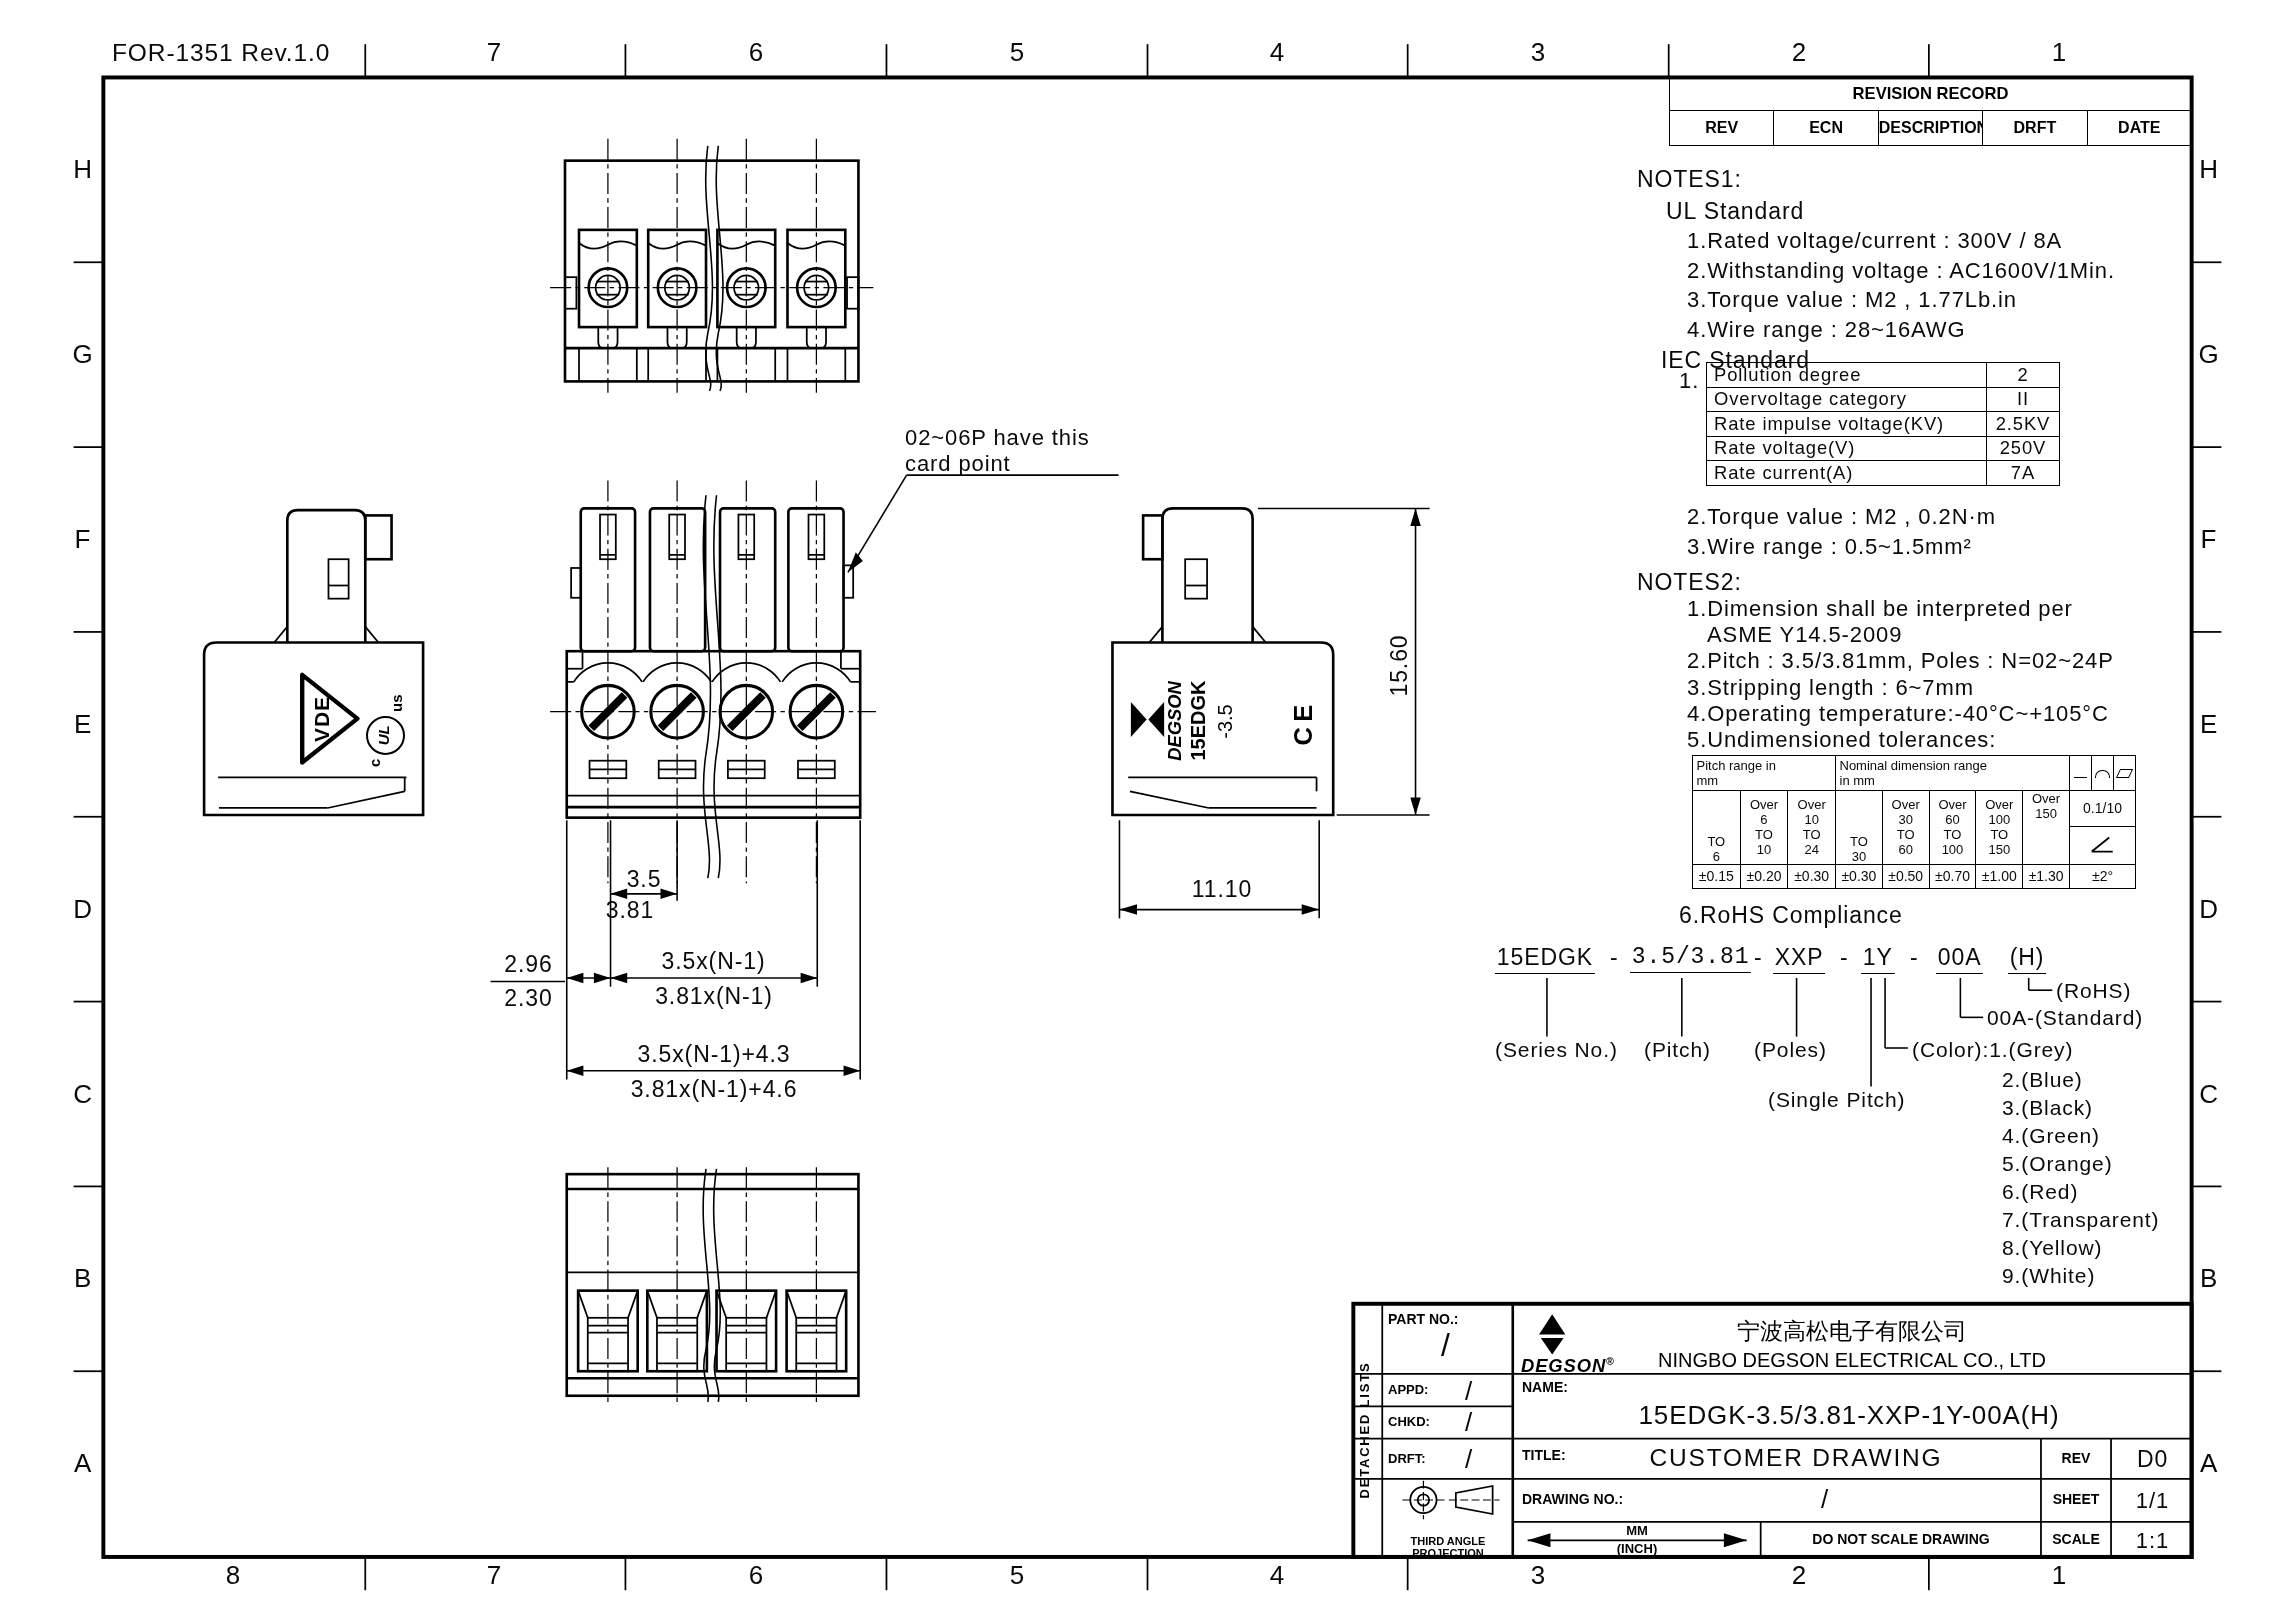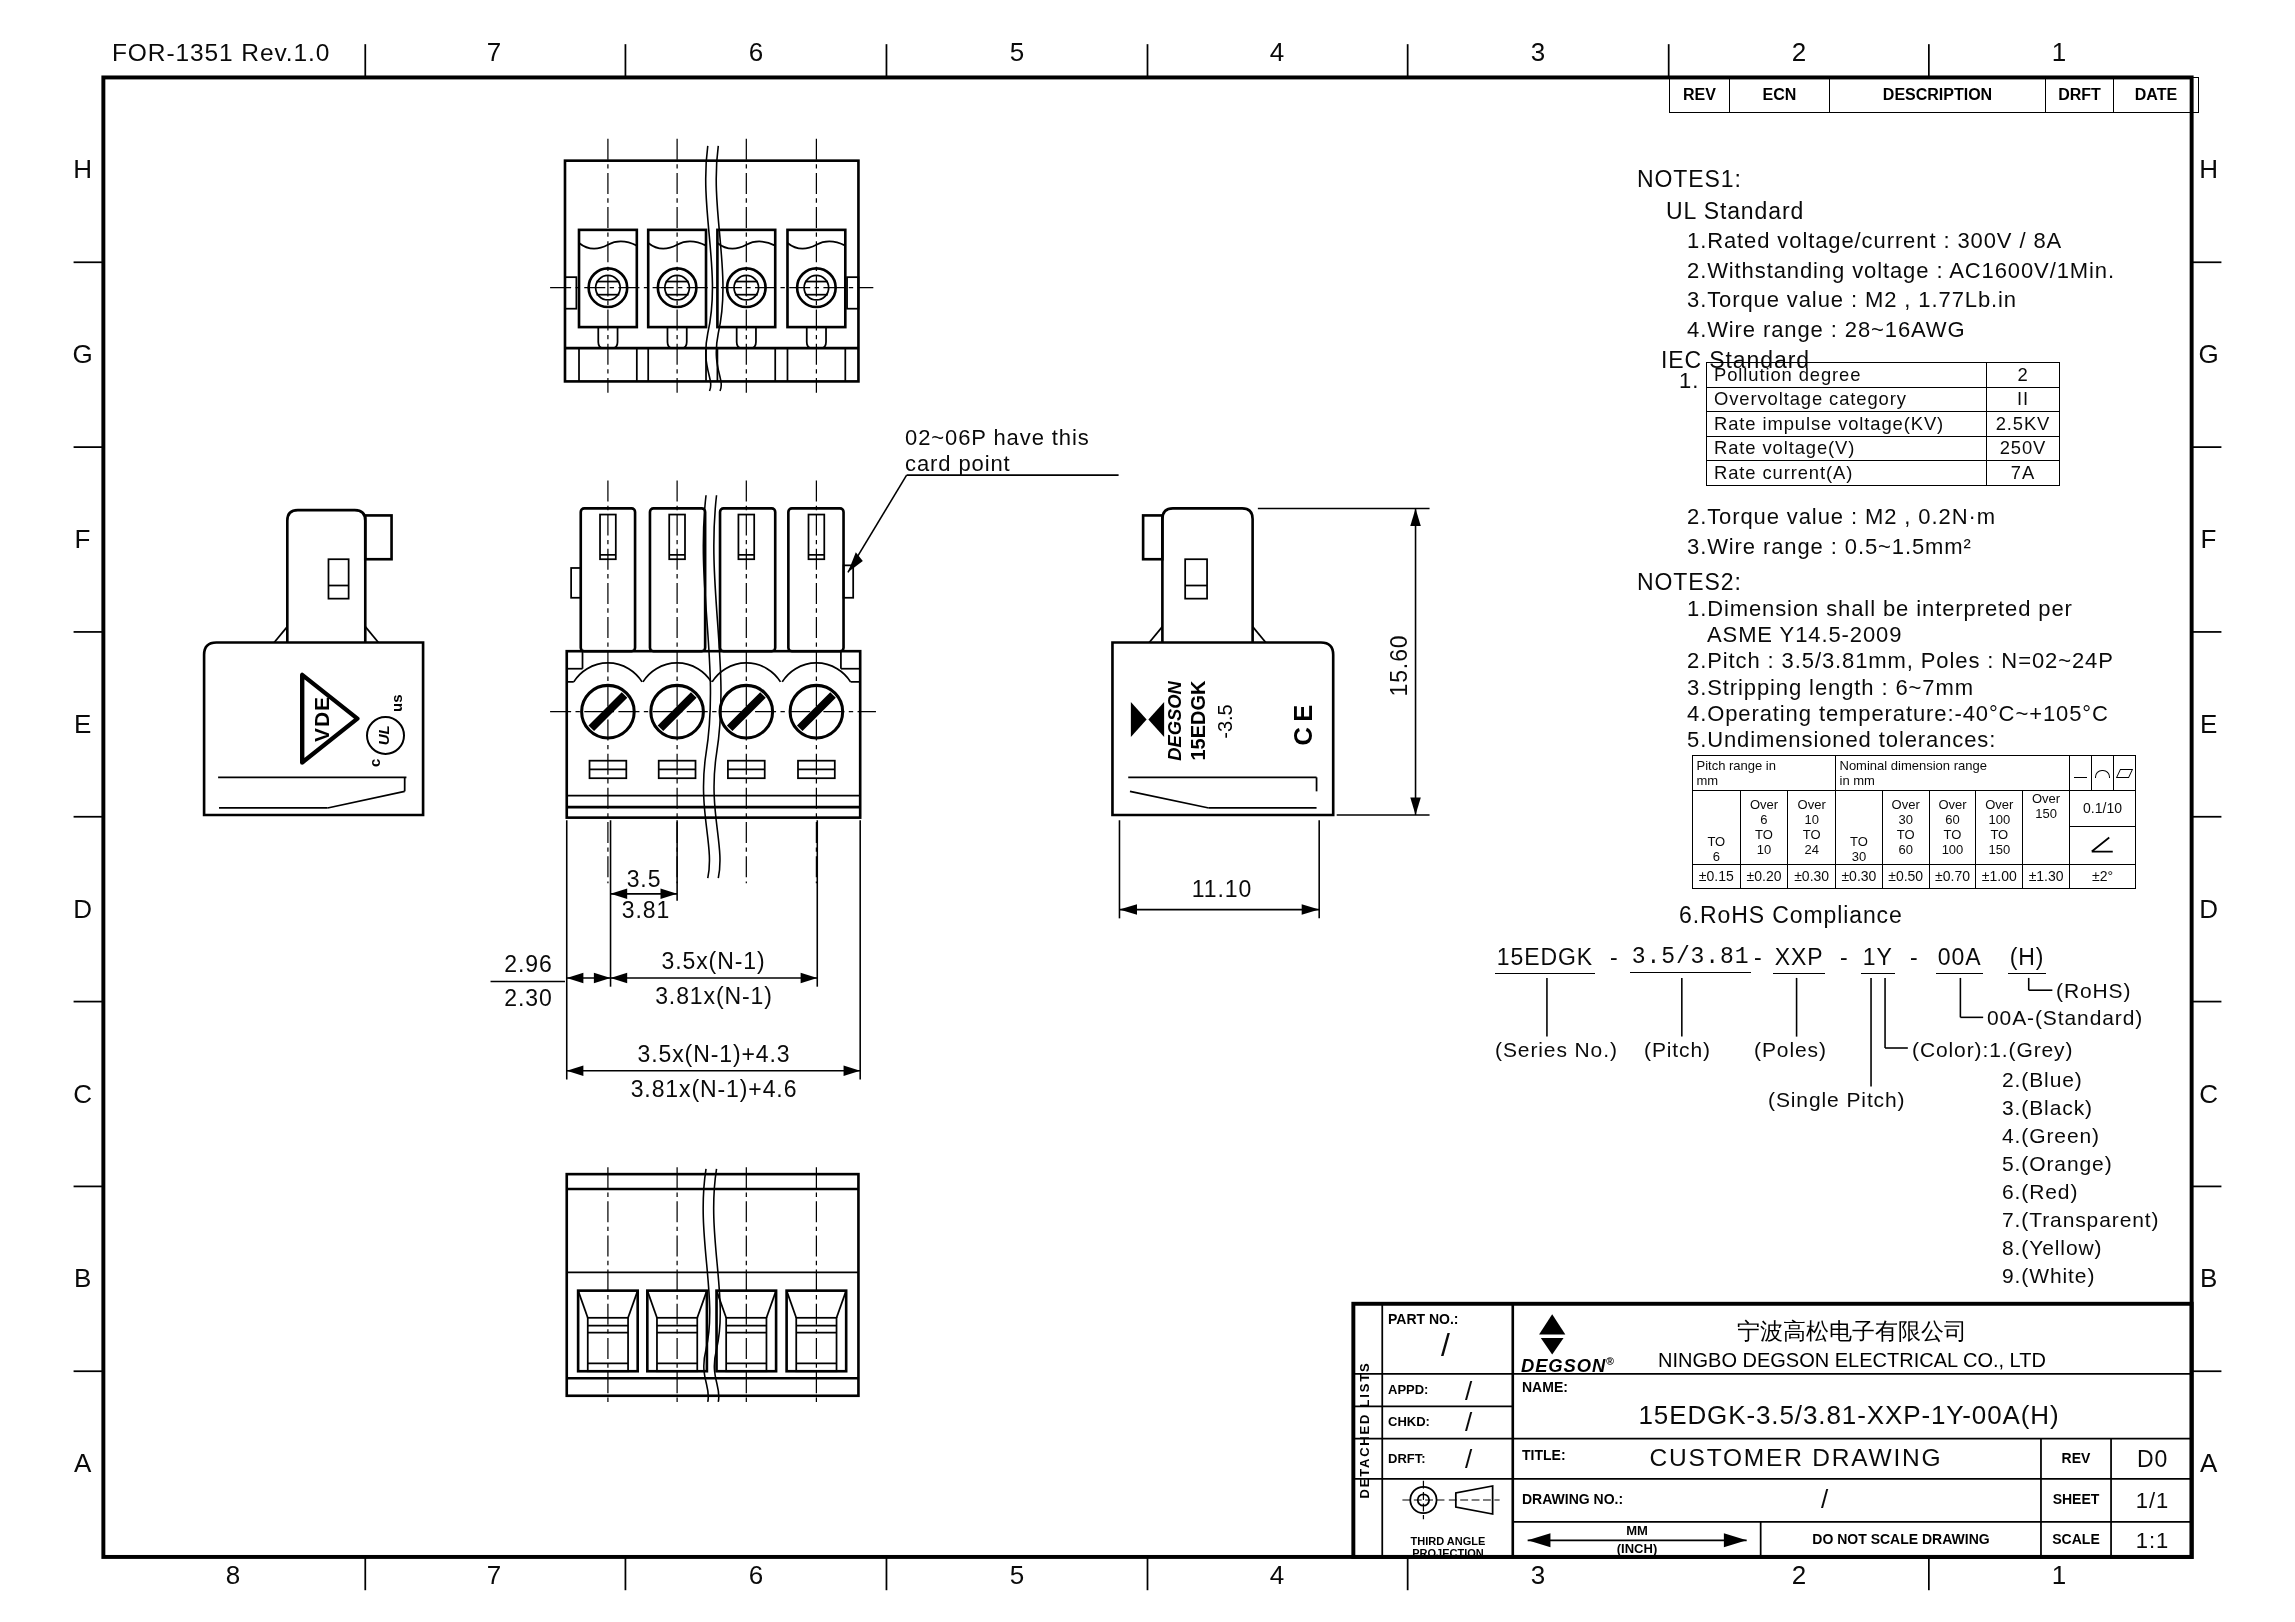--- a/index.html
+++ b/index.html
@@ -389,6 +389,9 @@
 
 <table class="grid abs" style="left:1669px;top:77px;width:523px;">
   <tbody>
+      <tr style="height:33px;">
+    <td colspan="5" class="ctr b" style="font-size:16.6px;">REVISION RECORD</td>
+  </tr>
   <tr style="height:35px;">
     <td class="ctr b" style="width:59px;font-size:16px;">REV</td>
     <td class="ctr b" style="width:99px;font-size:16px;">ECN</td>

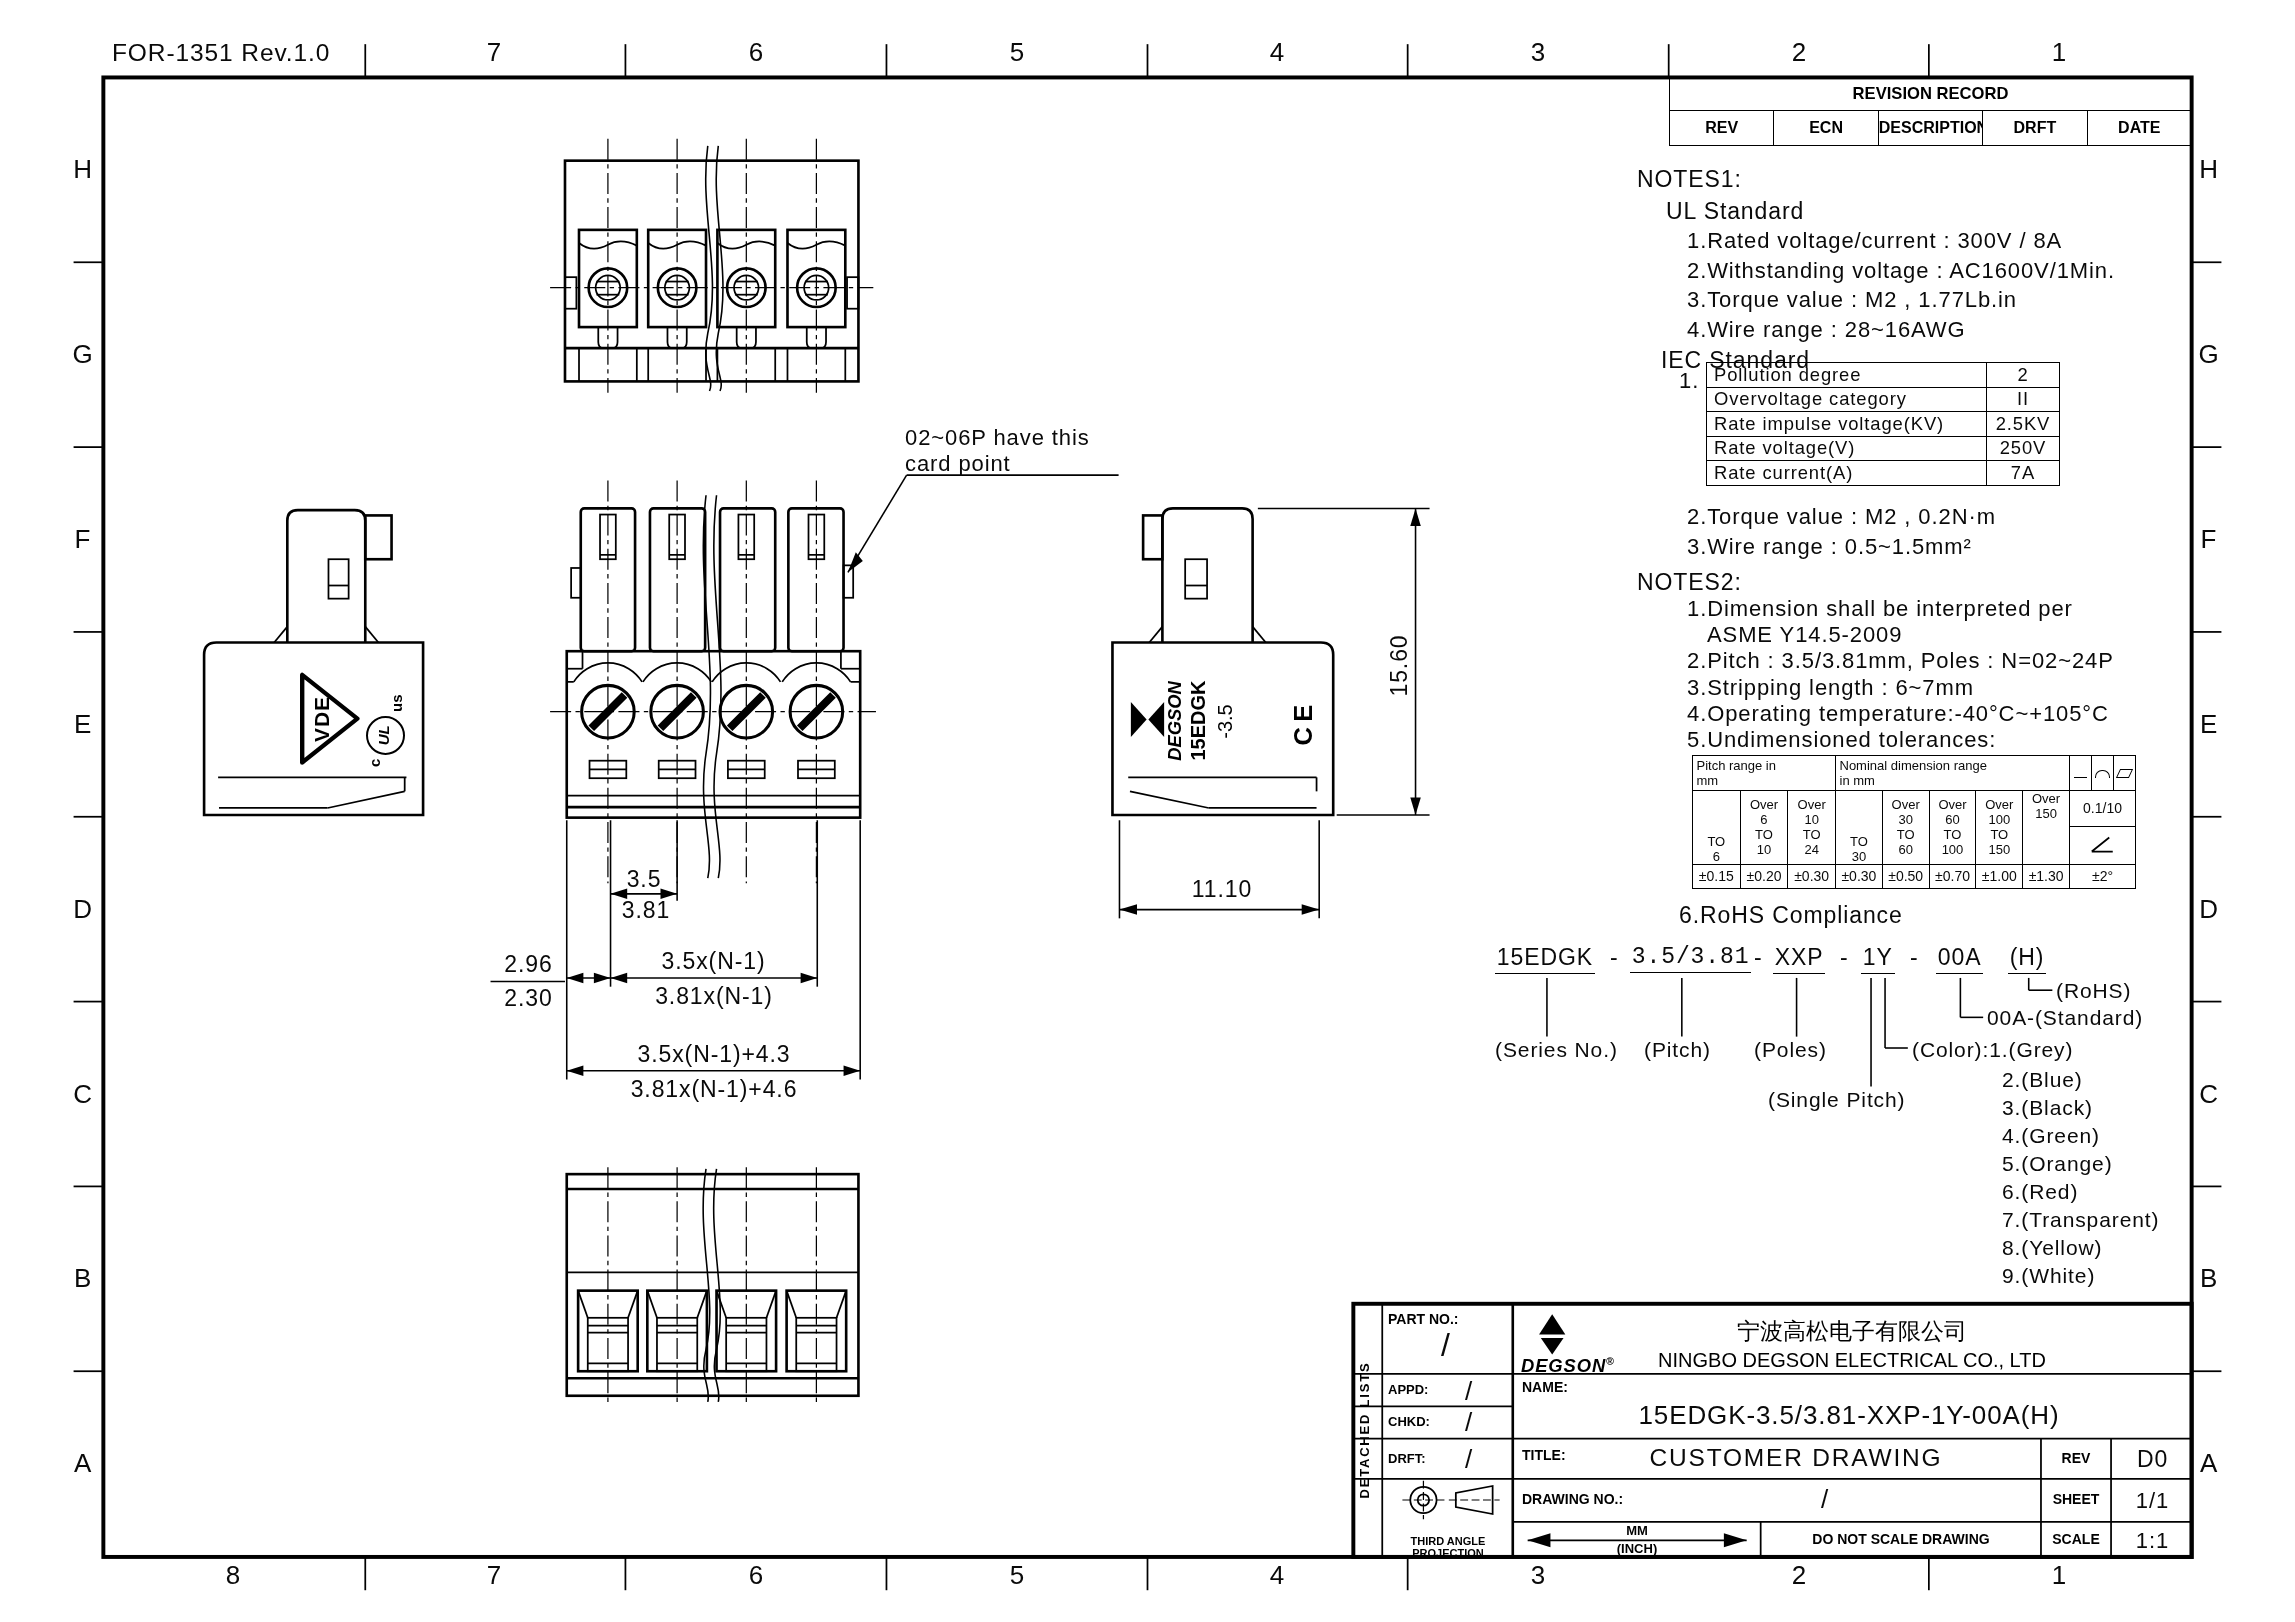--- a/index.html
+++ b/index.html
@@ -542,7 +542,7 @@
 <div class="abs cad" style="left:905px;top:451px;font-size:22px;">card point</div>
 
 <div class="abs cad ctr" style="left:609px;top:866px;width:70px;font-size:23px;">3.5</div>
-<div class="abs cad ctr" style="left:609px;top:897px;width:74px;font-size:23px;">3.81</div>
+<div class="abs cad ctr" style="left:593px;top:897px;width:74px;font-size:23px;">3.81</div>
 <div class="abs cad ctr" style="left:491px;top:951px;width:75px;font-size:23px;">2.96</div>
 <div class="abs cad ctr" style="left:491px;top:985px;width:75px;font-size:23px;">2.30</div>
 <div class="abs cad ctr" style="left:626px;top:948px;width:175px;font-size:23px;">3.5x(N-1)</div>

